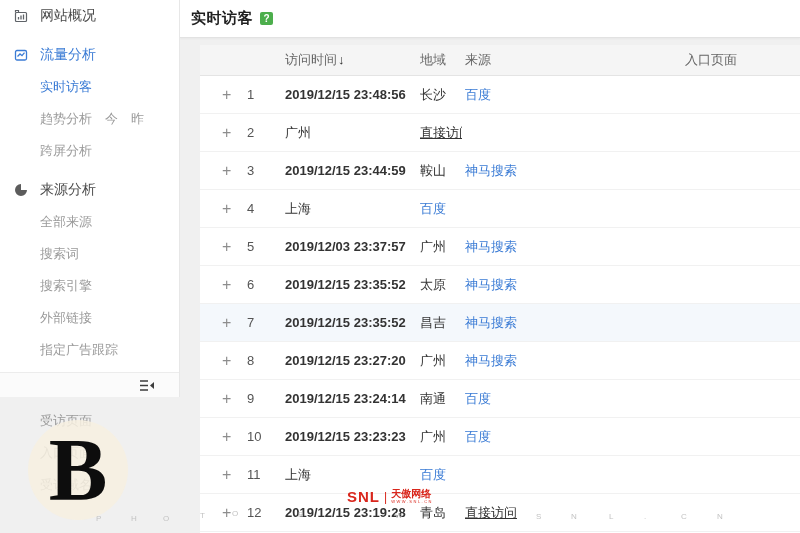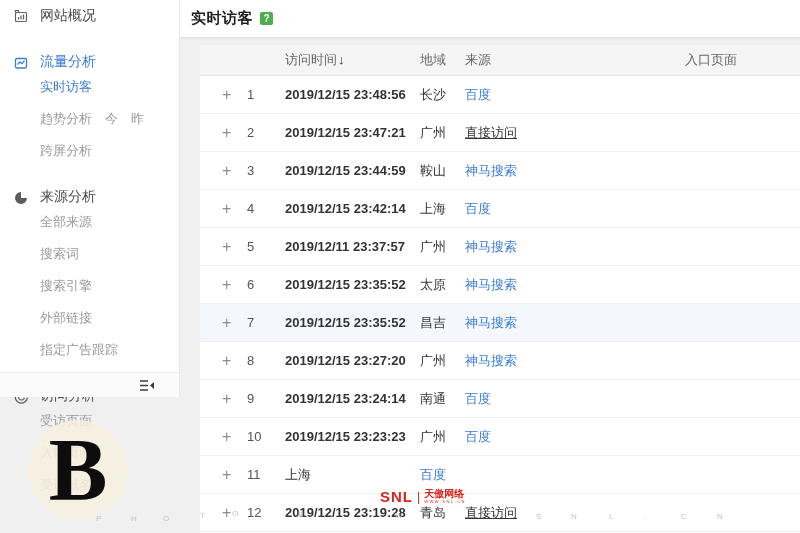--- a/index.html
+++ b/index.html
@@ -11,7 +11,7 @@
   .nav { padding-top:0; }
   .nav-item { height:32px; display:flex; align-items:center; cursor:pointer; }
   .nav-section { padding-left:13px; color:#4a4a4a; font-size:14px; }
-  .nav-section.section-gap { margin-top:7px;align-items:flex-end; }
+  .nav-section.section-gap { margin-top:7px; }
   .nav-section .nav-icon { width:16px; height:16px; margin-right:11px; display:inline-flex; }
   .nav-sub { padding-left:40px; color:#9b9b9b; font-size:13px; }
   .active-blue { color:#3a7bd5 !important; }

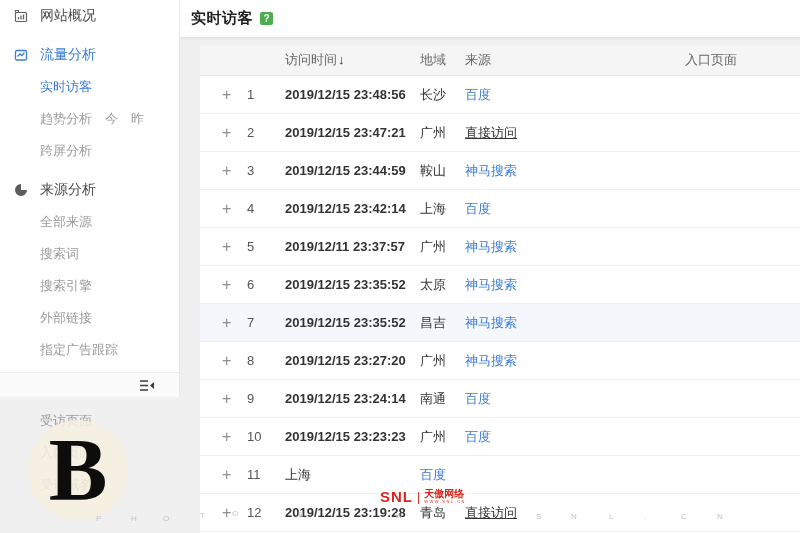--- a/index.html
+++ b/index.html
@@ -173,7 +173,6 @@
     <div class="tgrid trow">
       <span class="cell c-exp"><span class="plus">+</span></span>
       <span class="cell c-idx">2</span>
-      <span class="cell c-time">2019/12/15 23:47:21</span>
       <span class="cell c-region">广州</span>
       <span class="cell c-source plain">直接访问</span>
       <span class="cell c-entry"></span>

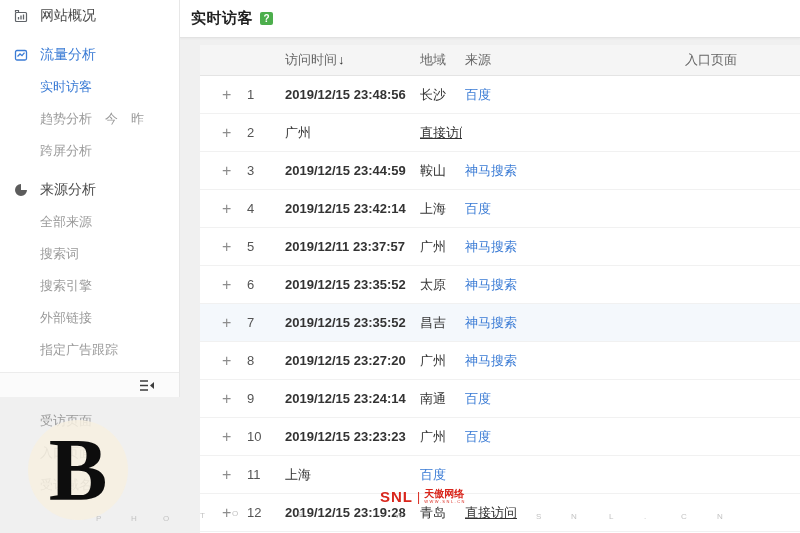--- a/index.html
+++ b/index.html
@@ -188,7 +188,6 @@
     <div class="tgrid trow">
       <span class="cell c-exp"><span class="plus">+</span></span>
       <span class="cell c-idx">4</span>
-      <span class="cell c-time">2019/12/15 23:42:14</span>
       <span class="cell c-region">上海</span>
       <span class="cell c-source">百度</span>
       <span class="cell c-entry"></span>

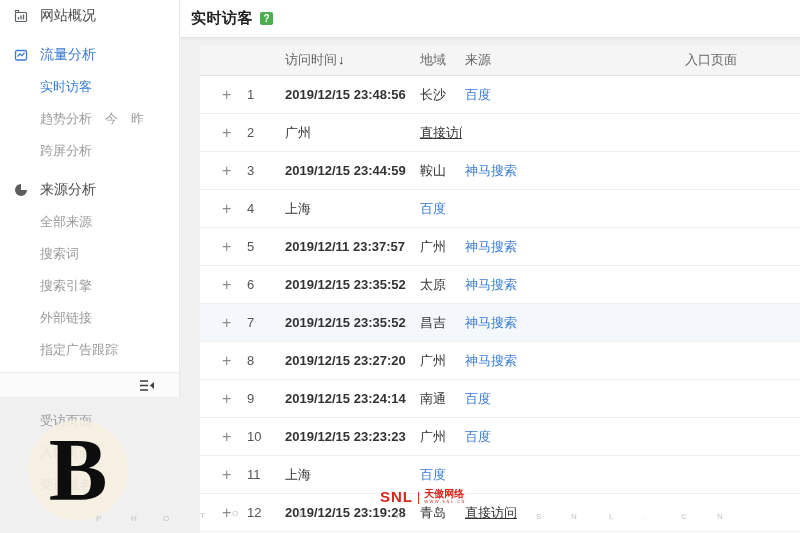--- a/index.html
+++ b/index.html
@@ -195,7 +195,7 @@
     <div class="tgrid trow">
       <span class="cell c-exp"><span class="plus">+</span></span>
       <span class="cell c-idx">5</span>
-      <span class="cell c-time">2019/12/11 23:37:57</span>
+      <span class="cell c-time">2019/12/03 23:37:57</span>
       <span class="cell c-region">广州</span>
       <span class="cell c-source">神马搜索</span>
       <span class="cell c-entry"></span>

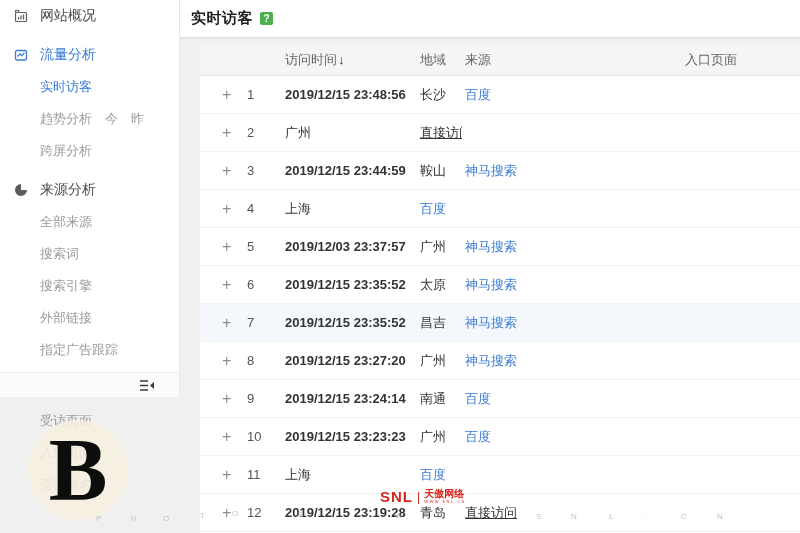--- a/index.html
+++ b/index.html
@@ -45,7 +45,7 @@
   
   .avatar-b { position:absolute; left:28px; top:420px; width:100px; height:100px; border-radius:50%; background:rgba(247,240,224,0.85); z-index:40; display:flex; align-items:center; justify-content:center; }
   .avatar-b span { font-family:"Liberation Serif","DejaVu Serif",serif; font-weight:bold; font-size:88px; line-height:88px; color:#0d0d0d; }
-  .snl-logo { position:absolute; left:380px; top:488px; z-index:30; display:flex; align-items:center; color:#d9261c; }
+  .snl-logo { position:absolute; left:347px; top:488px; z-index:30; display:flex; align-items:center; color:#d9261c; }
   .snl-brand { font-size:15px; font-weight:bold; letter-spacing:1px; }
   .snl-div { margin:0 4px; font-size:12px; color:#d9261c; }
   .snl-col { display:flex; flex-direction:column; line-height:1; }

